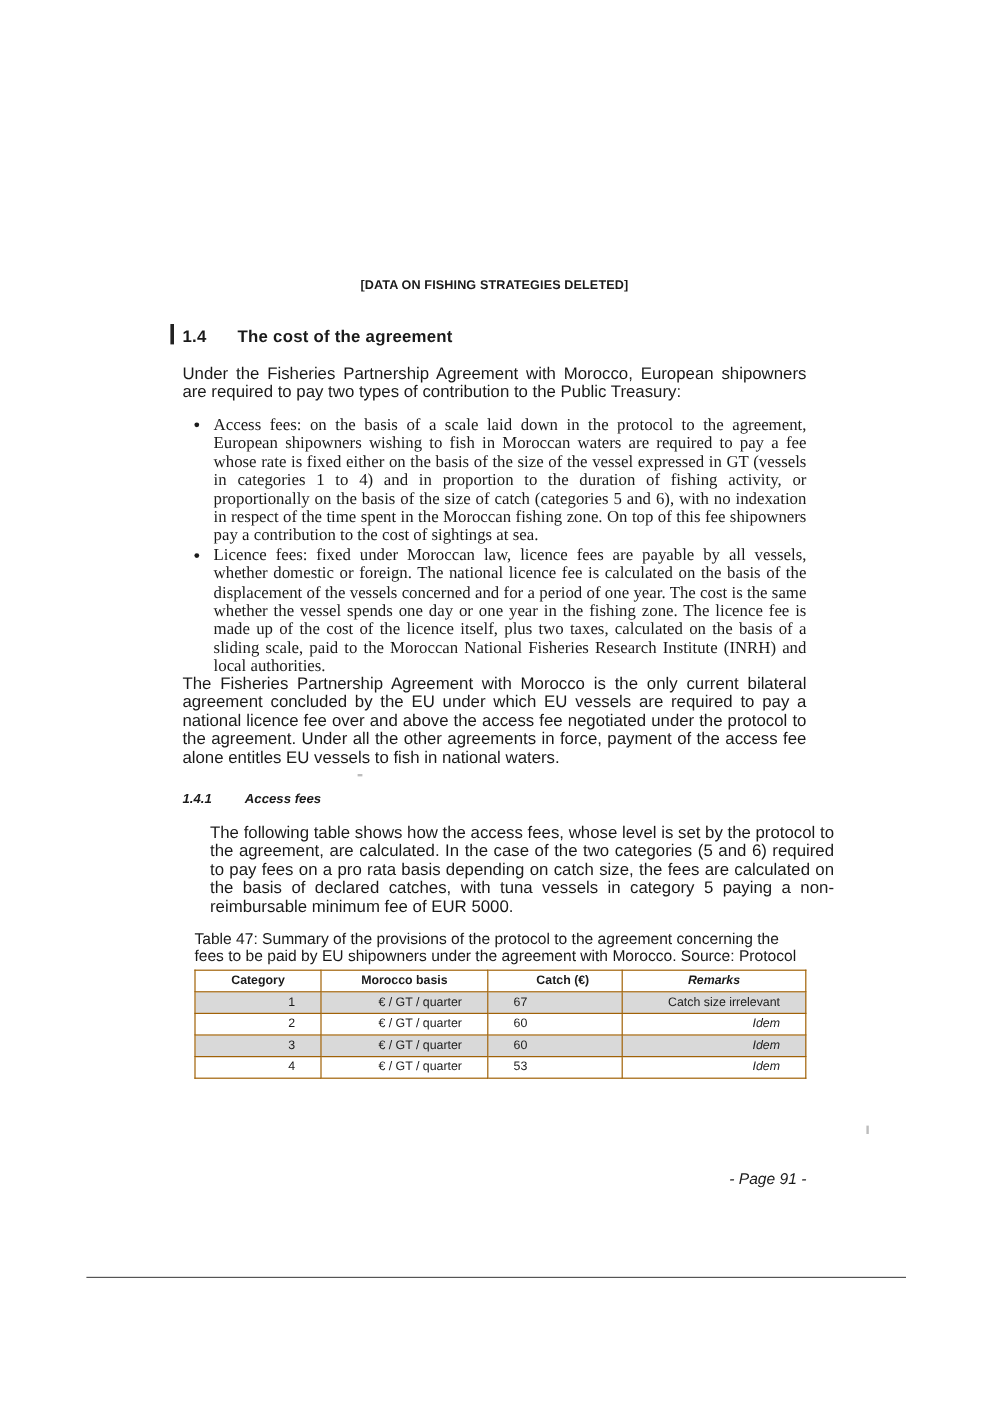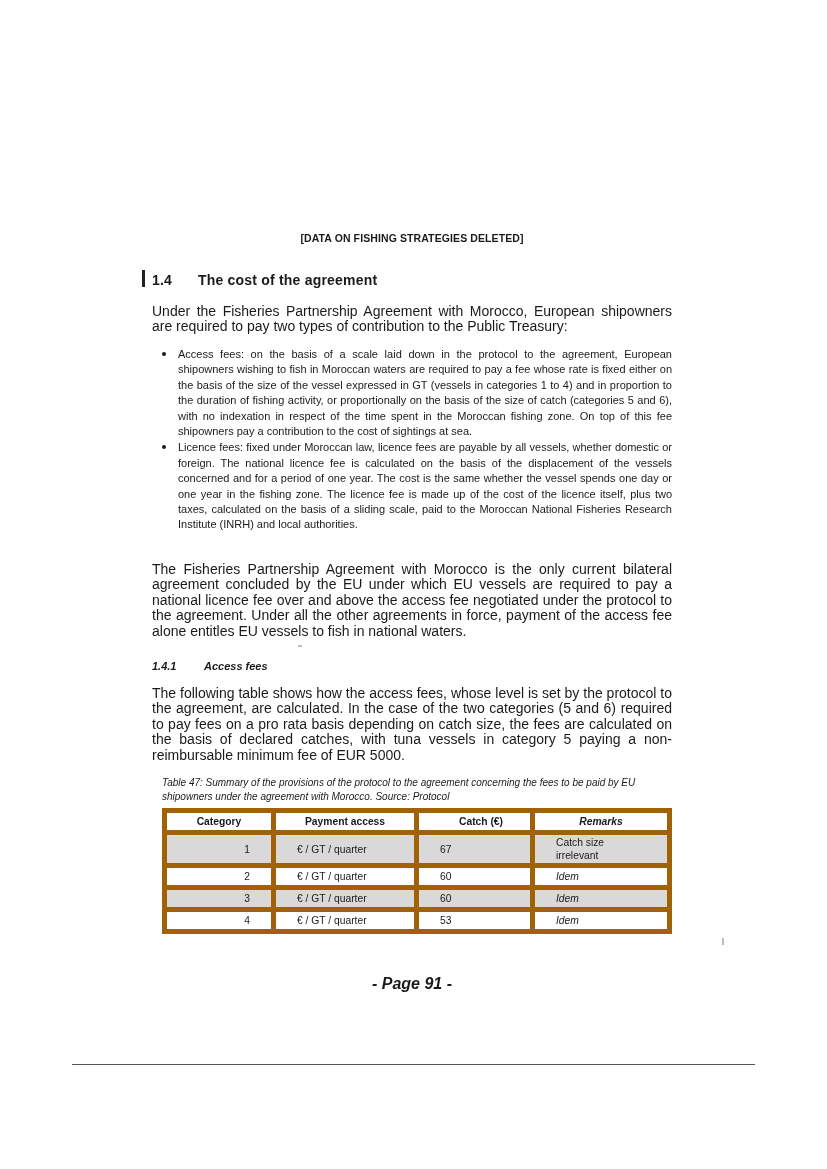--- a/index.html
+++ b/index.html
@@ -89,10 +89,11 @@
   ul.bullets li {
     position: relative;
     padding-left: 26px;
-    font-size: 11px;
+    font-size: 14px;
     line-height: 15.4px;
     text-align: justify;
     margin-bottom: 1px;
+    font-family: Liberation Serif, serif;
   }
   ul.bullets li .dot {
     position: absolute;

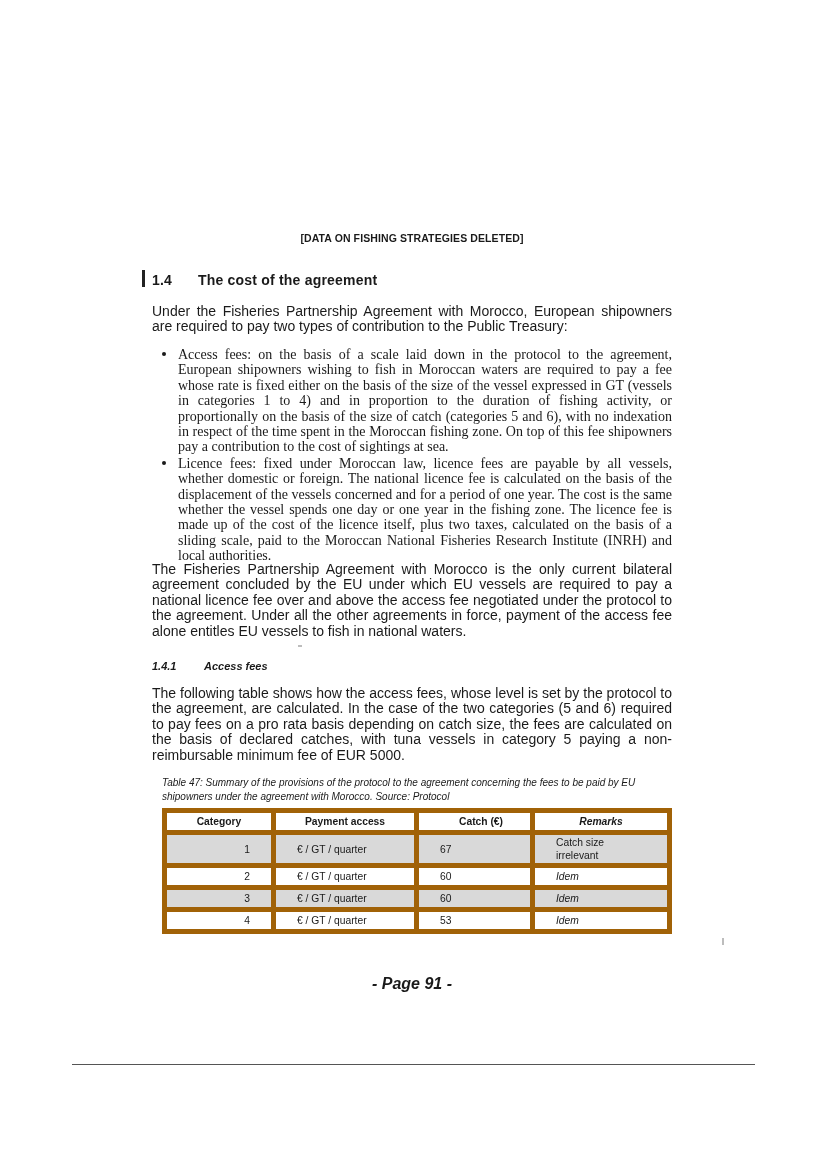--- a/index.html
+++ b/index.html
@@ -75,7 +75,7 @@
   }
   #para-intro { top: 304px; }
   #para-fpa   { top: 562px; }
-  #para-access-intro { top: 686px; }
+  #para-access-intro { top: 686px; margin-left: 23px; }
 
   ul.bullets {
     position: absolute;

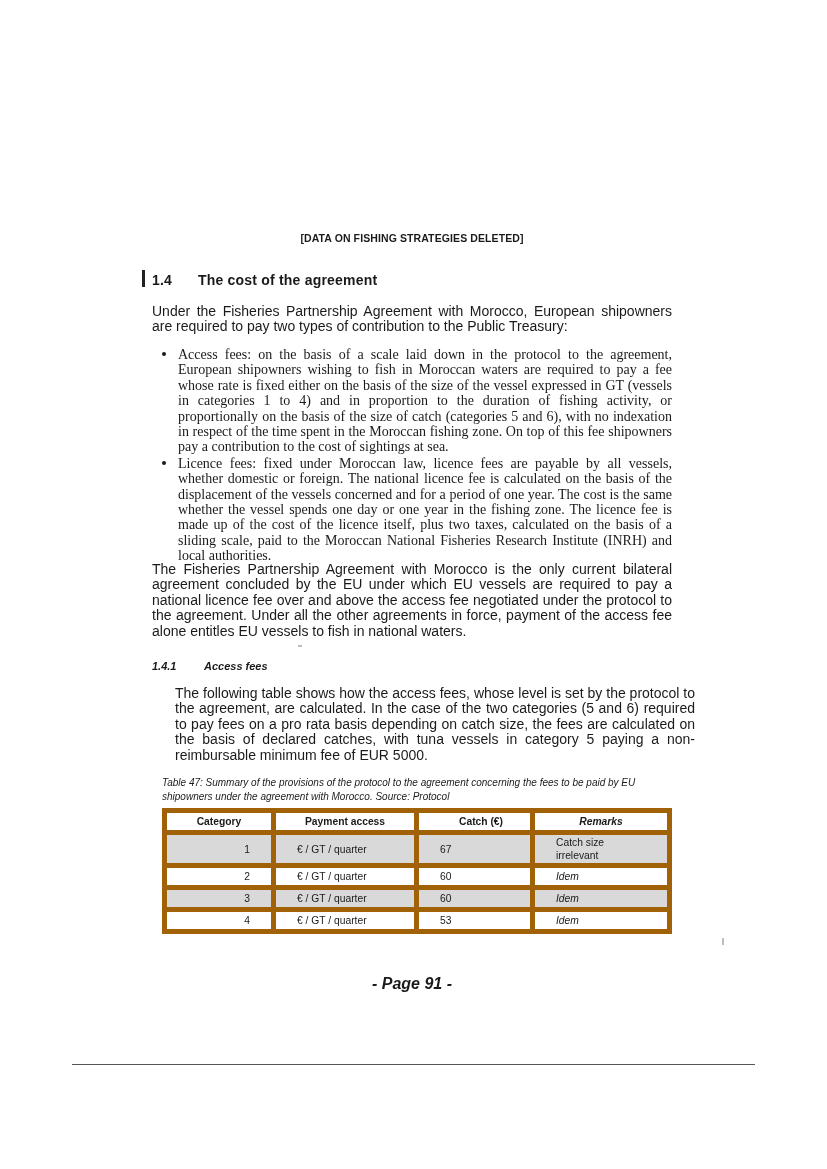--- a/index.html
+++ b/index.html
@@ -123,8 +123,7 @@
     left: 10px;
     top: 776px;
     width: 510px;
-    font-size: 10px;
-    font-style: italic;
+    font-size: 13px;
     line-height: 14px;
   }
 

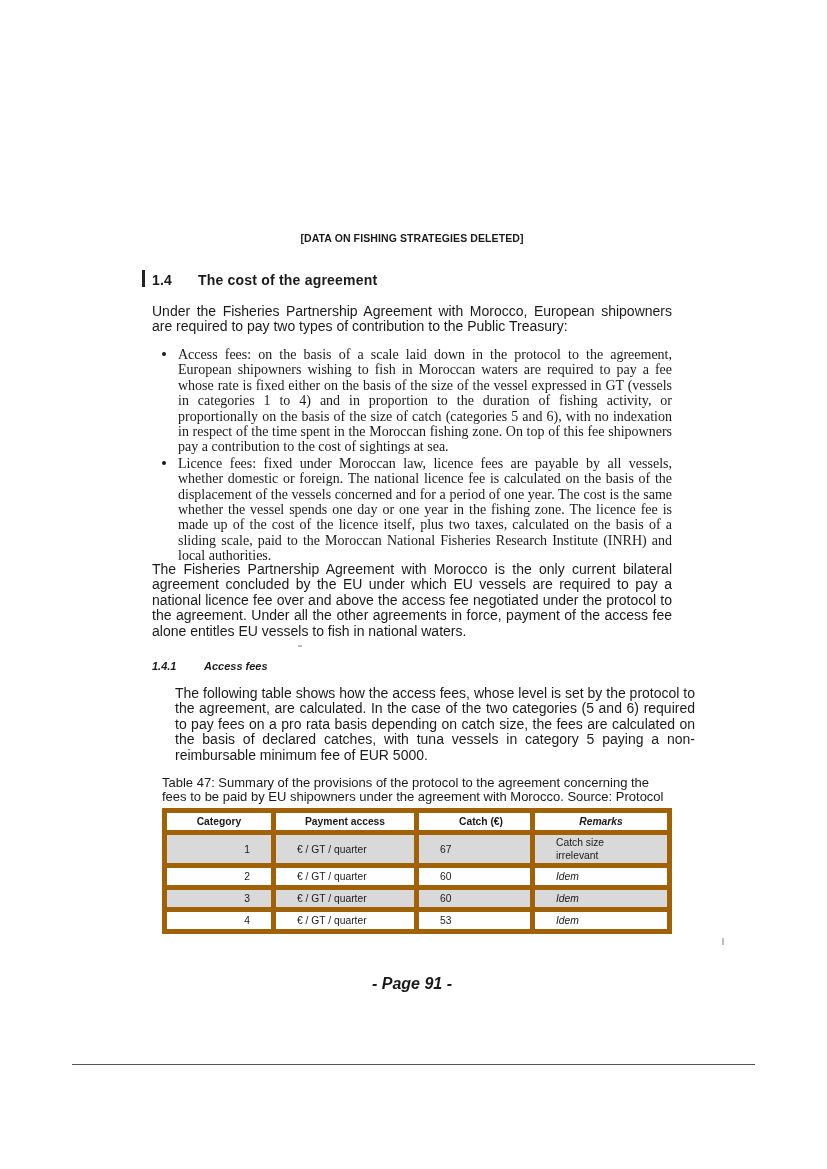--- a/index.html
+++ b/index.html
@@ -136,7 +136,7 @@
     font-size: 10.3px;
   }
   table.fees th, table.fees td {
-    border: 5px solid #a16207;
+    border: 1px solid #a16207;
     padding: 1px 21px;
     height: 15px;
     line-height: 13px;

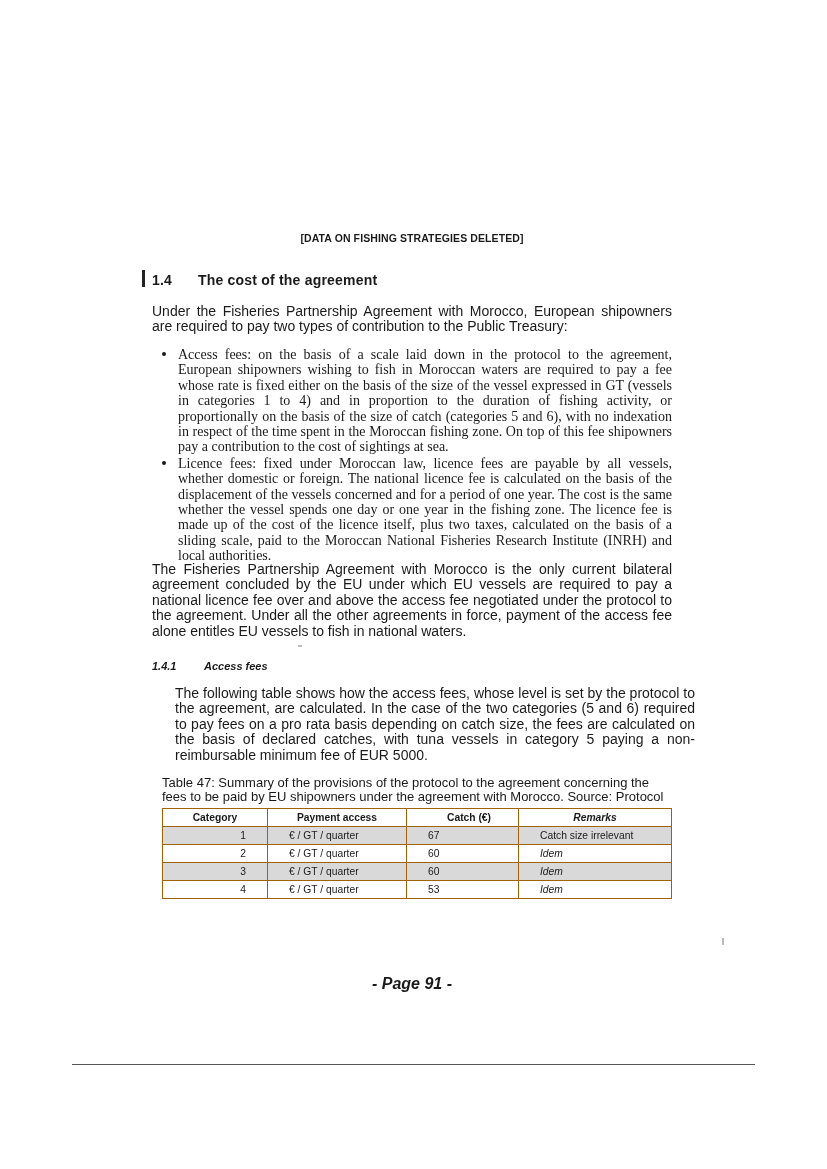--- a/index.html
+++ b/index.html
@@ -223,7 +223,7 @@
       <thead>
         <tr>
           <th class="c-cat">Category</th>
-          <th class="c-basis">Payment access</th>
+          <th class="c-basis">Morocco basis</th>
           <th class="c-val">Catch (€)</th>
           <th class="c-rem plain">Remarks</th>
         </tr>

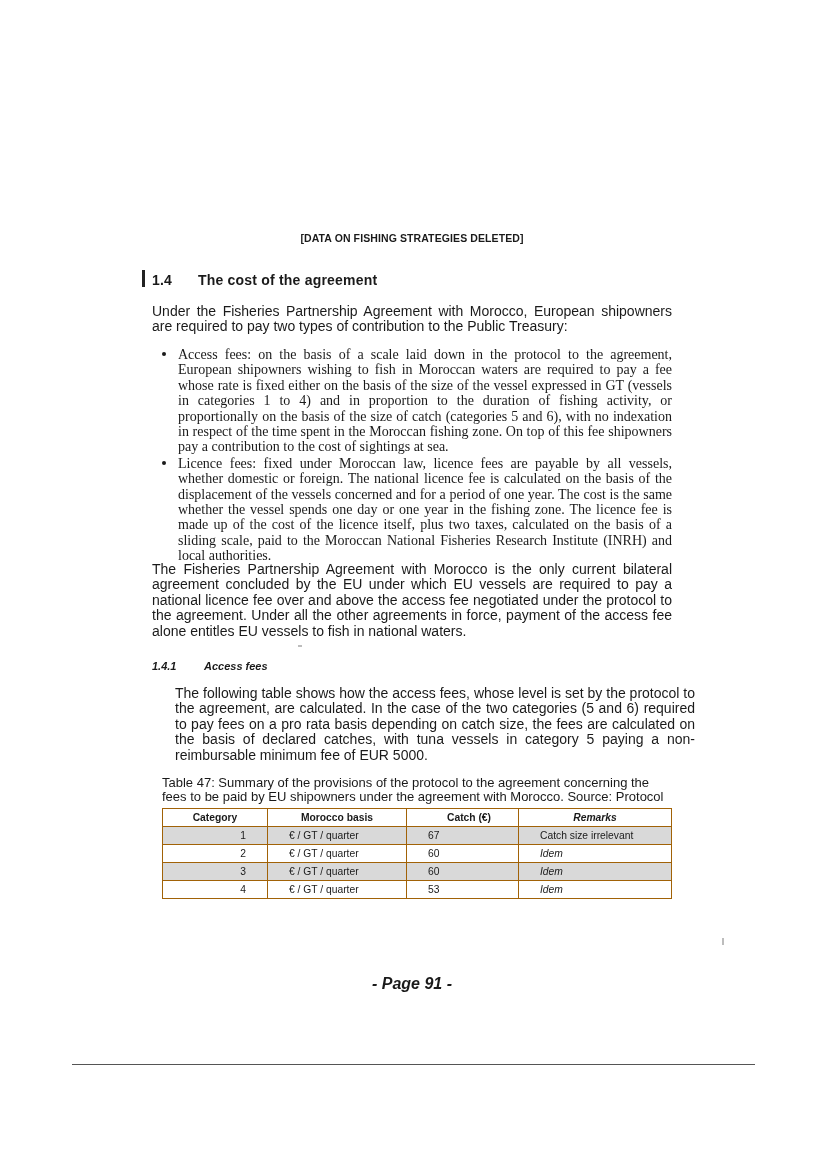--- a/index.html
+++ b/index.html
@@ -146,7 +146,7 @@
     font-weight: bold;
   }
   table.fees .c-cat { width: 62px; text-align: right; }
-  table.fees .c-basis { width: 96px; text-align: left; }
+  table.fees .c-basis { width: 96px; text-align: right; }
   table.fees .c-val { width: 82px; padding-right: 8px; }
   table.fees .c-rem { text-align: left; font-style: italic; }
   table.fees td.c-rem.plain { font-style: normal; }

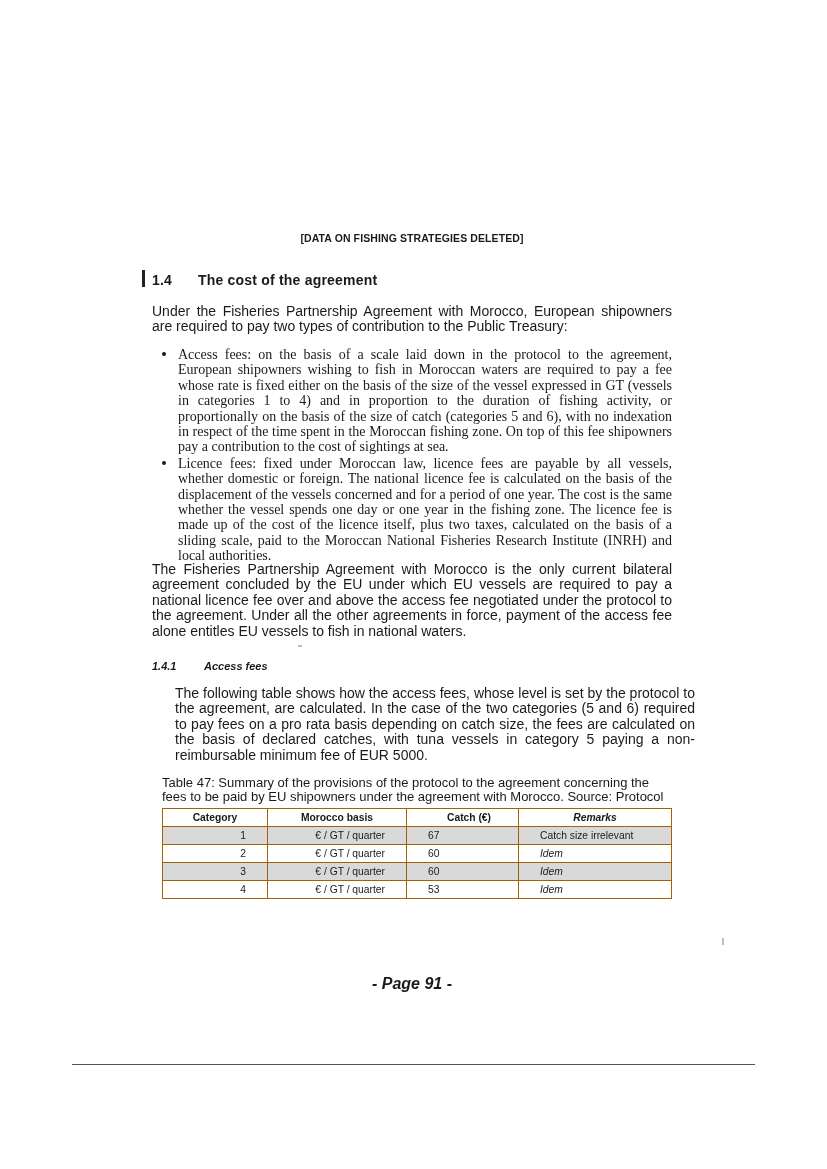--- a/index.html
+++ b/index.html
@@ -148,7 +148,7 @@
   table.fees .c-cat { width: 62px; text-align: right; }
   table.fees .c-basis { width: 96px; text-align: right; }
   table.fees .c-val { width: 82px; padding-right: 8px; }
-  table.fees .c-rem { text-align: left; font-style: italic; }
+  table.fees .c-rem { text-align: right; font-style: italic; }
   table.fees td.c-rem.plain { font-style: normal; }
   table.fees tr.shaded td {
     background: #d9d9d9;

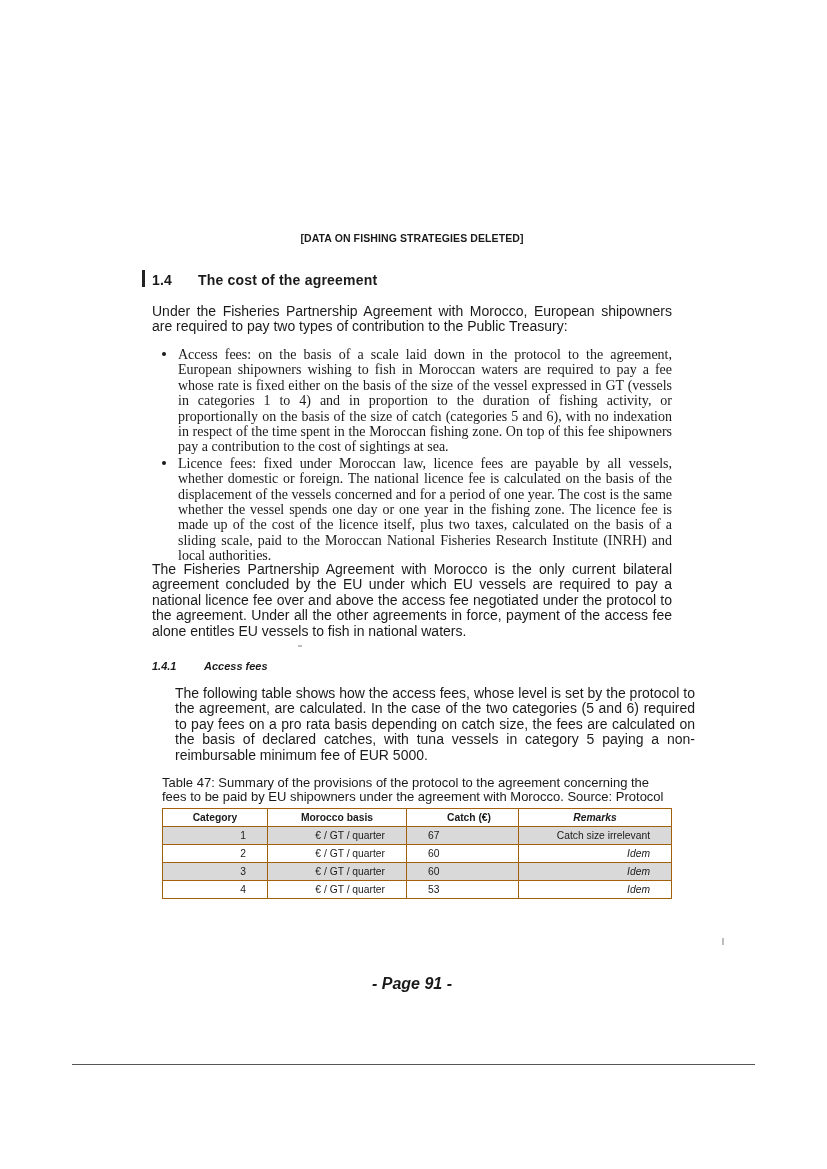--- a/index.html
+++ b/index.html
@@ -161,10 +161,9 @@
     left: 0;
     top: 975px;
     width: 520px;
-    text-align: center;
-    font-size: 16px;
+    text-align: right;
+    font-size: 13px;
     font-style: italic;
-    font-weight: bold;
   }
 
   .bottom-rule {

